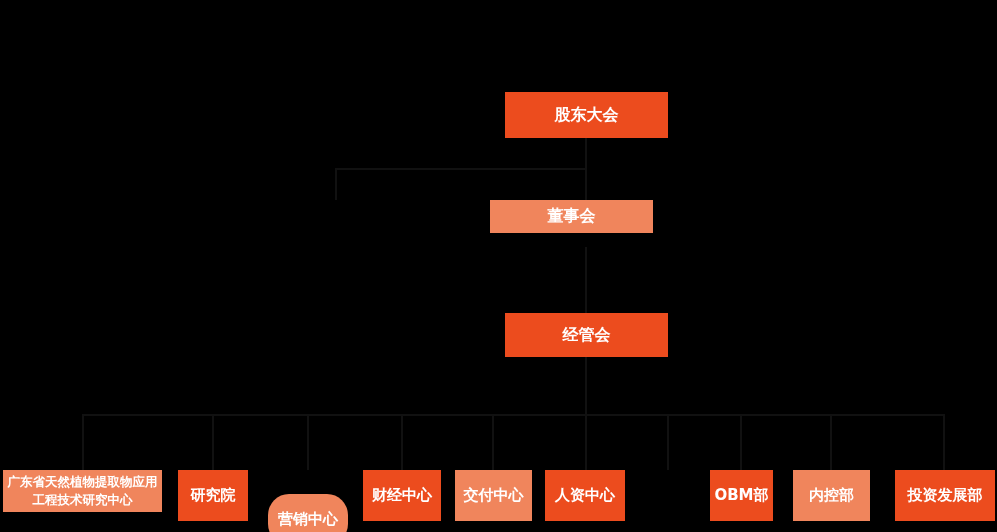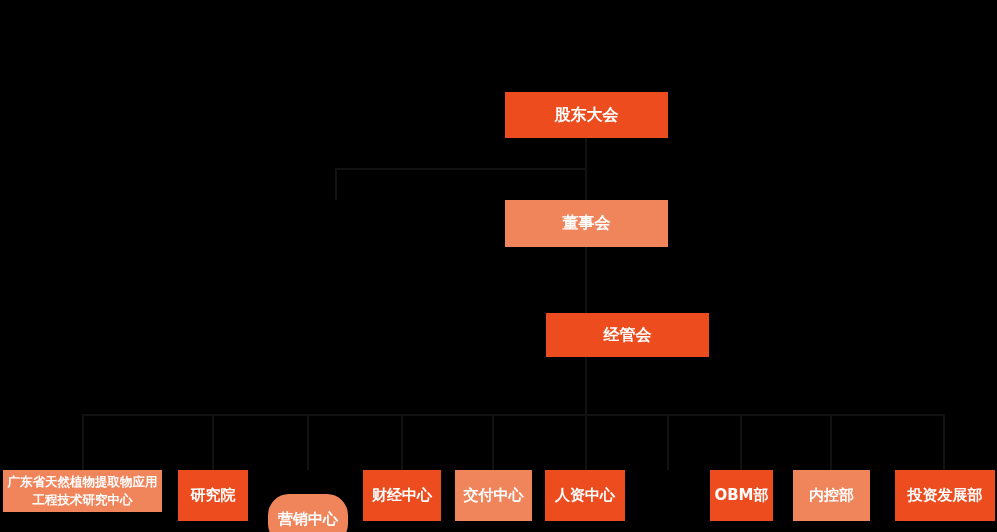--- a/index.html
+++ b/index.html
@@ -49,7 +49,7 @@
   <div class="line" style="left:335px;top:168px;width:252px;height:2px;"></div>
   <div class="line" style="left:335px;top:168px;width:2px;height:32px;"></div>
 
-  <div class="node secondary" style="left:505px;top:200px;width:163px;height:47px;">董事会</div>
+  <div class="node secondary" style="left:490px;top:200px;width:163px;height:33px;">董事会</div>
 
   <div class="line" style="left:585px;top:247px;width:2px;height:66px;"></div>
 

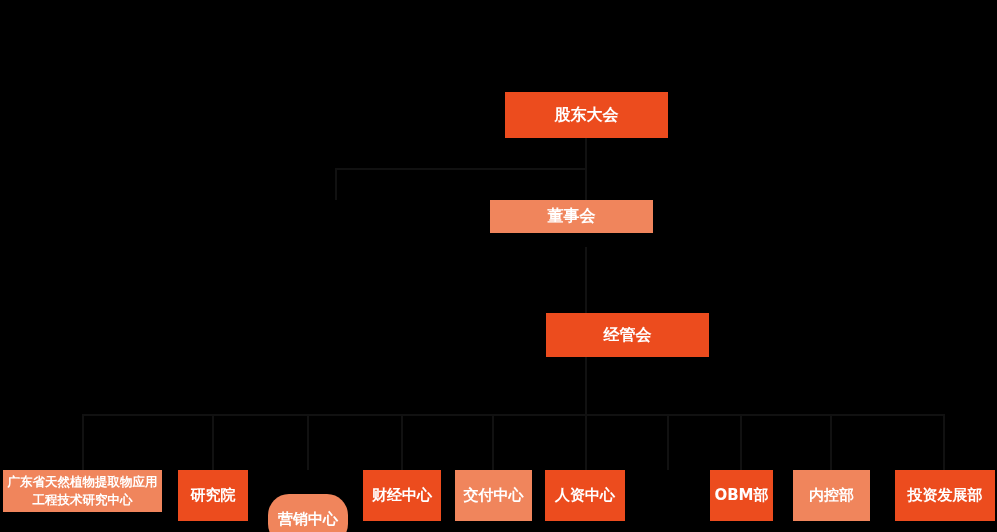--- a/index.html
+++ b/index.html
@@ -53,7 +53,7 @@
 
   <div class="line" style="left:585px;top:247px;width:2px;height:66px;"></div>
 
-  <div class="node primary" style="left:505px;top:313px;width:163px;height:44px;margin-left:41px;">经管会</div>
+  <div class="node primary" style="left:505px;top:313px;width:163px;height:44px;">经管会</div>
 
   <div class="line" style="left:585px;top:357px;width:2px;height:113px;"></div>
   <div class="line" style="left:82px;top:414px;width:863px;height:2px;"></div>

